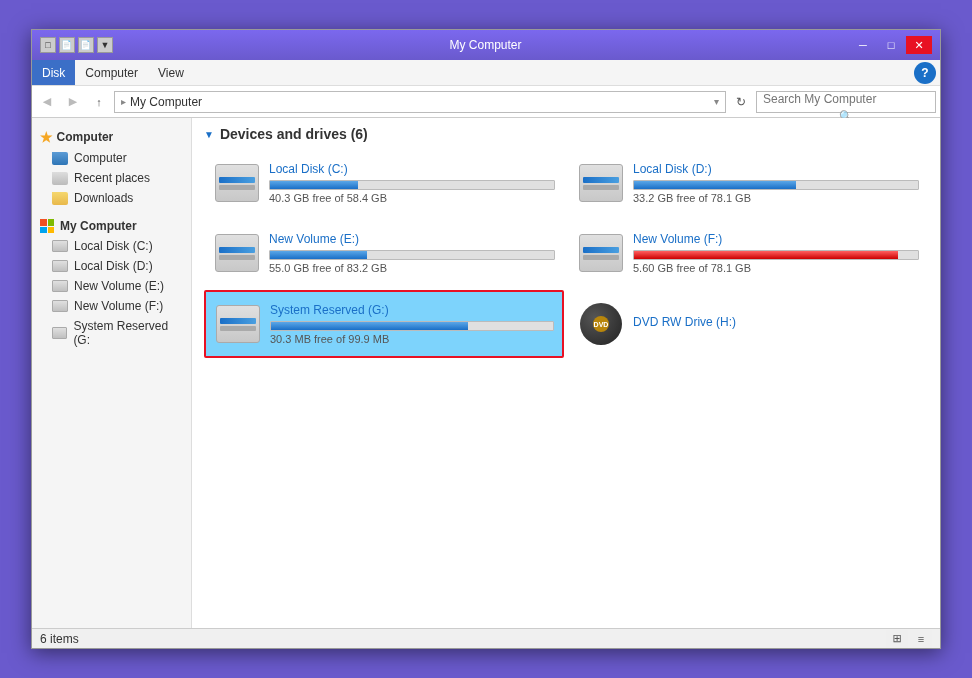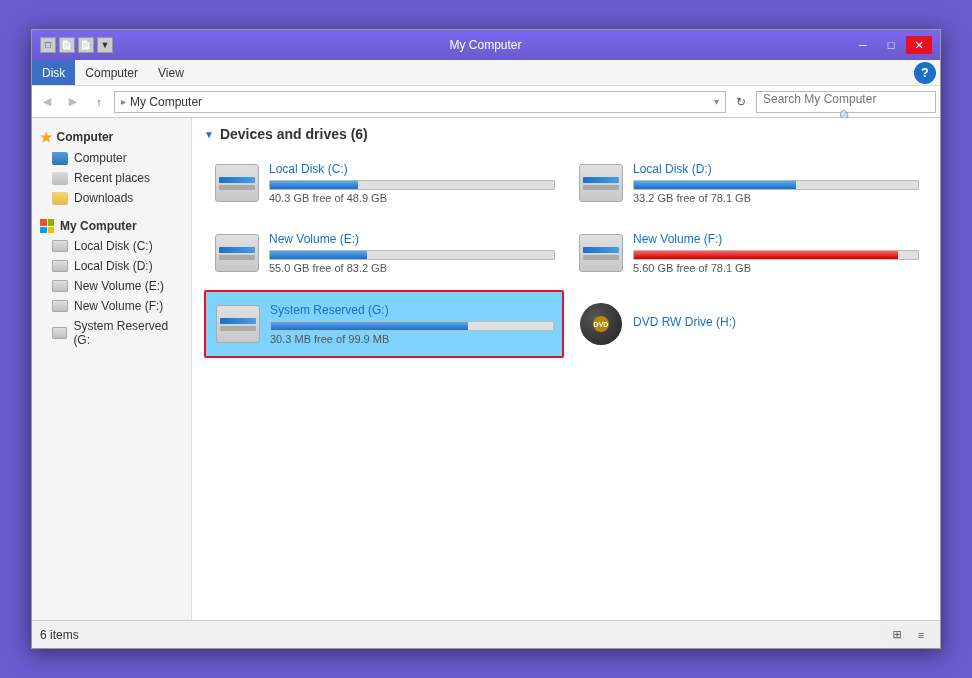--- a/index.html
+++ b/index.html
@@ -201,7 +201,7 @@
       <div class="drive-bar-container">
       <div class="drive-bar" style="width:31%;"></div>
     </div>
-    <div class="drive-free">40.3 GB free of 48.9 GB</div>
+    <div class="drive-free">40.3 GB free of 58.4 GB</div>
     </div>
   </div>
           <div class="drive-item">

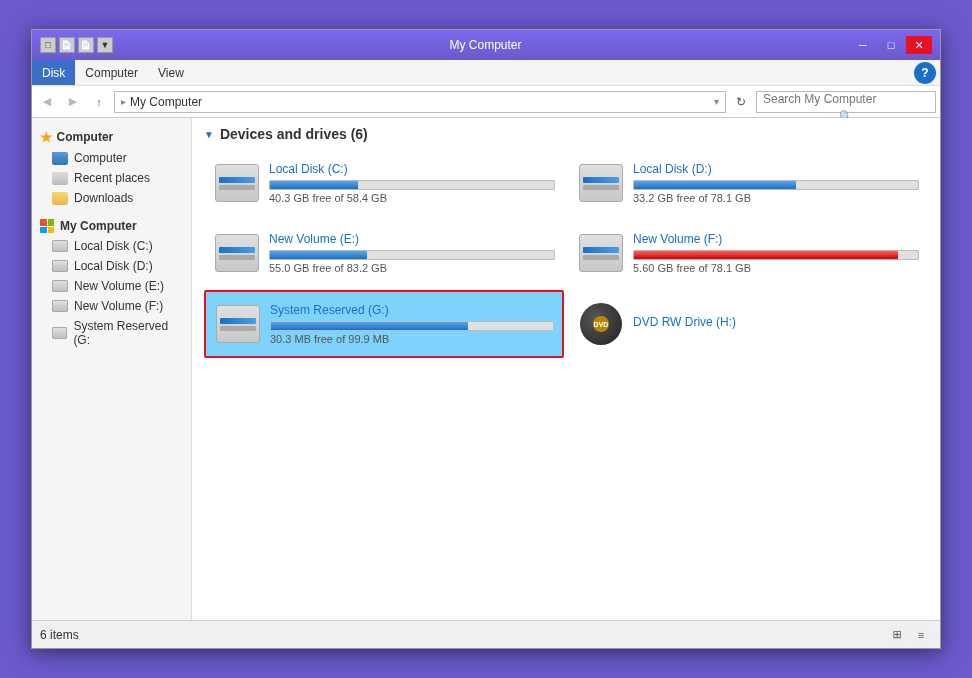--- a/index.html
+++ b/index.html
@@ -67,7 +67,7 @@
     .drive-free { font-size: 11px; color: #555; }
 
     
-    .statusbar { height: 28px; background: #f0f0f0; border-top: 1px solid #ccc; display: flex; align-items: center; padding: 0 8px; font-size: 12px; color: #333; }
+    .statusbar { height: 20px; background: #f0f0f0; border-top: 1px solid #ccc; display: flex; align-items: center; padding: 0 8px; font-size: 12px; color: #333; }
     .statusbar-count { flex: 1; }
     .statusbar-views { display: flex; gap: 2px; }
     .view-btn { width: 22px; height: 18px; display: flex; align-items: center; justify-content: center; cursor: pointer; border: 1px solid transparent; border-radius: 1px; font-size: 11px; color: #555; }

